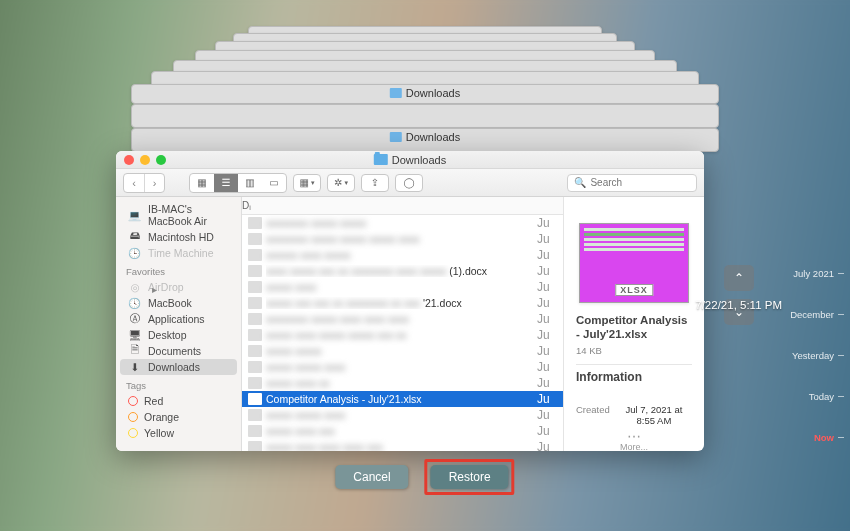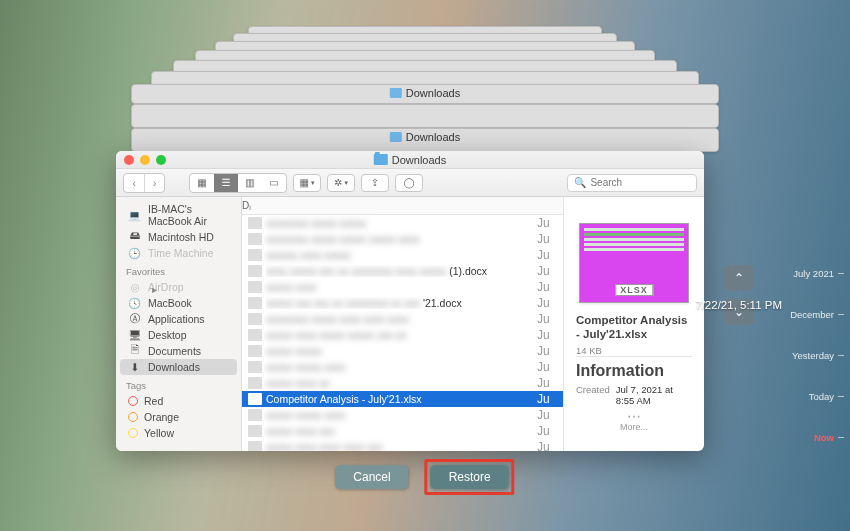--- a/index.html
+++ b/index.html
@@ -78,7 +78,7 @@
 .thumb .tline.g { background:#7ab87a; }
 .thumb .badge { position:absolute; bottom:6px; left:50%; transform:translateX(-50%); font-size:9px; font-weight:bold; letter-spacing:1px; background:#fff; border:1px solid #999; padding:0 4px; }
 .pv-name { font-weight:600; font-size:11.5px; line-height:1.25; margin-bottom:3px; }
-.pv-size { color:#888; font-size:9.5px; }
+.pv-size { color:#888; font-size:9.5px; margin-bottom:8px; }
 .pv-sec { font-weight:600; font-size:16px; border-top:1px solid #e6e6e6; padding-top:5px; margin-bottom:4px; }
 .pv-row { display:flex; font-size:9.5px; gap:6px; margin-bottom:3px; }
 .pv-row .k { color:#888; width:38px; } .pv-row .v { color:#333; }

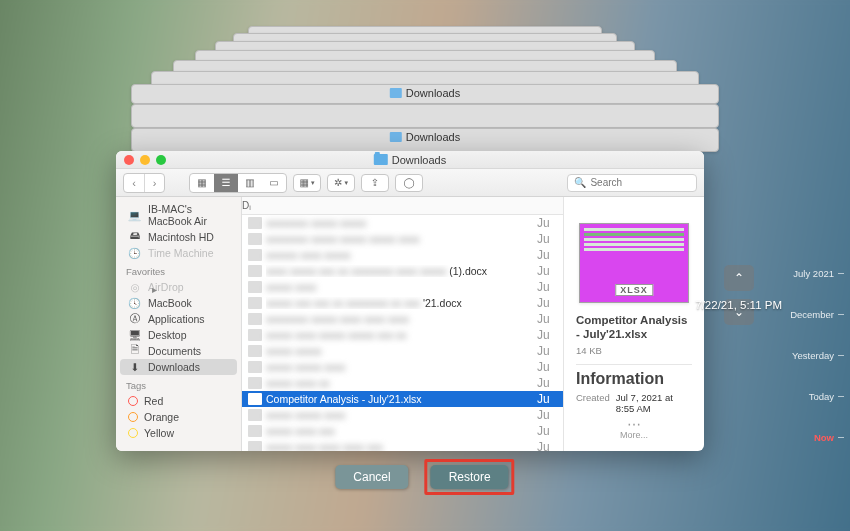--- a/index.html
+++ b/index.html
@@ -79,7 +79,7 @@
 .thumb .badge { position:absolute; bottom:6px; left:50%; transform:translateX(-50%); font-size:9px; font-weight:bold; letter-spacing:1px; background:#fff; border:1px solid #999; padding:0 4px; }
 .pv-name { font-weight:600; font-size:11.5px; line-height:1.25; margin-bottom:3px; }
 .pv-size { color:#888; font-size:9.5px; margin-bottom:8px; }
-.pv-sec { font-weight:600; font-size:16px; border-top:1px solid #e6e6e6; padding-top:5px; margin-bottom:4px; }
+.pv-sec { font-weight:600; font-size:12px; border-top:1px solid #e6e6e6; padding-top:5px; margin-bottom:20px; }
 .pv-row { display:flex; font-size:9.5px; gap:6px; margin-bottom:3px; }
 .pv-row .k { color:#888; width:38px; } .pv-row .v { color:#333; }
 .pv-more { text-align:center; color:#999; font-size:9px; margin-top:6px; }

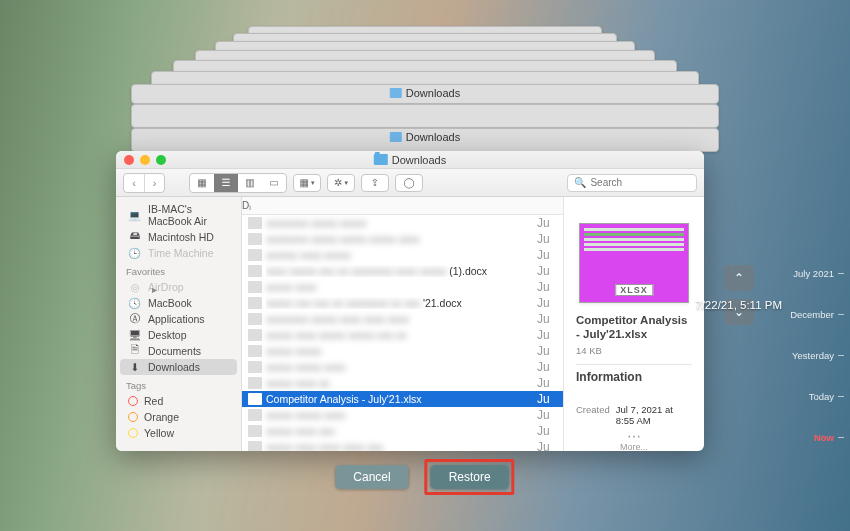--- a/index.html
+++ b/index.html
@@ -81,7 +81,7 @@
 .pv-size { color:#888; font-size:9.5px; margin-bottom:8px; }
 .pv-sec { font-weight:600; font-size:12px; border-top:1px solid #e6e6e6; padding-top:5px; margin-bottom:20px; }
 .pv-row { display:flex; font-size:9.5px; gap:6px; margin-bottom:3px; }
-.pv-row .k { color:#888; width:38px; } .pv-row .v { color:#333; }
+.pv-row .k { color:#888; width:38px; } .pv-row .v { color:#333;text-align:center; }
 .pv-more { text-align:center; color:#999; font-size:9px; margin-top:6px; }
 .pv-more .dots { font-size:14px; line-height:0.7; display:block; }
 

